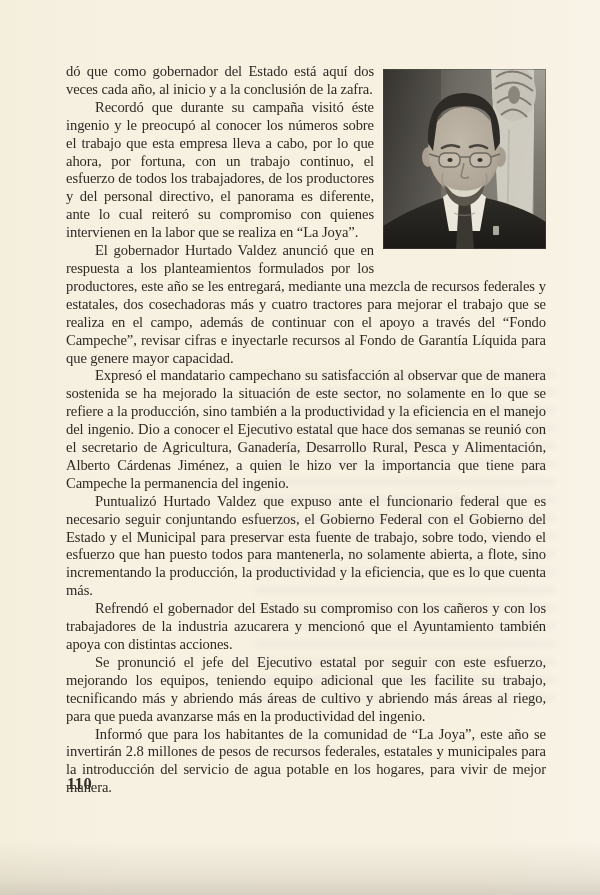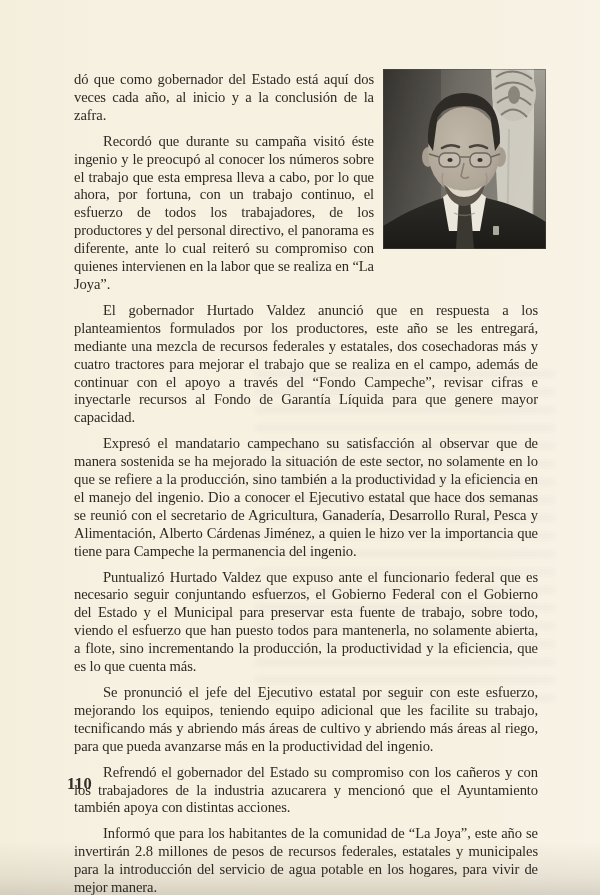--- a/index.html
+++ b/index.html
@@ -21,7 +21,7 @@
     font-size:14.6px; line-height:17.9px; color:#2e2a23;
     text-align:justify; letter-spacing:-0.1px;
   }
-  .text-block p { margin:8px; text-indent:29px; hyphens:auto; -webkit-hyphens:auto; }
+  .text-block p { margin:0; text-indent:29px; hyphens:auto; -webkit-hyphens:auto; }
   .text-block p.first { text-indent:0; }
   .photo-frame {
     float:right; width:163px; height:180px; margin:6px 0 15px 9px;

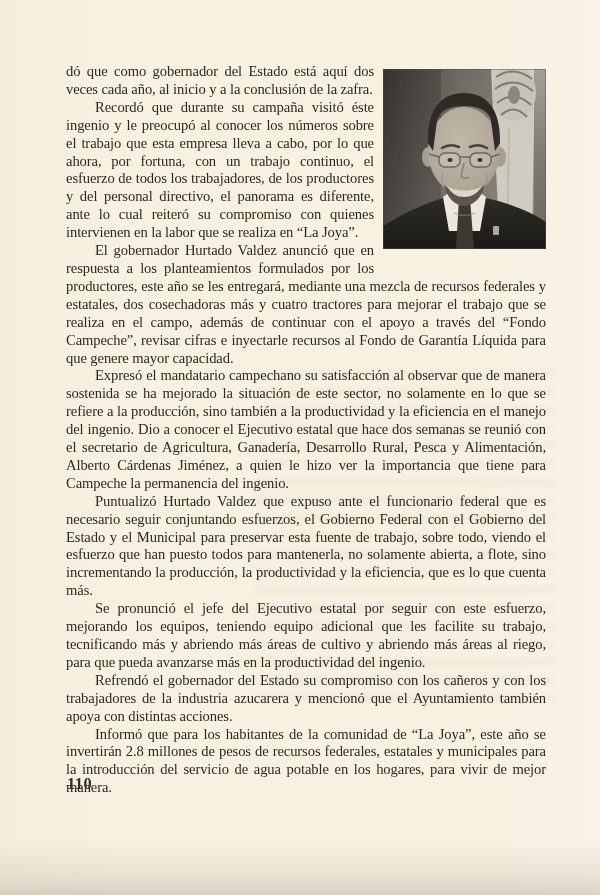--- a/index.html
+++ b/index.html
@@ -131,8 +131,8 @@
     <p>El gobernador Hurtado Valdez anunció que en respuesta a los planteamientos formulados por los productores, este año se les entregará, mediante una mezcla de recursos federales y estatales, dos cosechadoras más y cuatro tractores para mejorar el trabajo que se realiza en el campo, además de continuar con el apoyo a través del “Fondo Campeche”, revisar cifras e inyectarle recursos al Fondo de Garantía Líquida para que genere mayor capacidad.</p>
     <p>Expresó el mandatario campechano su satisfacción al observar que de manera sostenida se ha mejorado la situación de este sector, no solamente en lo que se refiere a la producción, sino también a la productividad y la eficiencia en el manejo del ingenio. Dio a conocer el Ejecutivo estatal que hace dos semanas se reunió con el secretario de Agricultura, Ganadería, Desarrollo Rural, Pesca y Alimentación, Alberto Cárdenas Jiménez, a quien le hizo ver la importancia que tiene para Campeche la permanencia del ingenio.</p>
     <p>Puntualizó Hurtado Valdez que expuso ante el funcionario federal que es necesario seguir conjuntando esfuerzos, el Gobierno Federal con el Gobierno del Estado y el Municipal para preservar esta fuente de trabajo, sobre todo, viendo el esfuerzo que han puesto todos para mantenerla, no solamente abierta, a flote, sino incrementando la producción, la productividad y la eficiencia, que es lo que cuenta más.</p>
+    <p>Refrendó el gobernador del Estado su compromiso con los cañeros y con los trabajadores de la industria azucarera y mencionó que el Ayuntamiento también apoya con distintas acciones.</p>
     <p>Se pronunció el jefe del Ejecutivo estatal por seguir con este esfuerzo, mejorando los equipos, teniendo equipo adicional que les facilite su trabajo, tecnificando más y abriendo más áreas de cultivo y abriendo más áreas al riego, para que pueda avanzarse más en la productividad del ingenio.</p>
-    <p>Refrendó el gobernador del Estado su compromiso con los cañeros y con los trabajadores de la industria azucarera y mencionó que el Ayuntamiento también apoya con distintas acciones.</p>
     <p>Informó que para los habitantes de la comunidad de “La Joya”, este año se invertirán 2.8 millones de pesos de recursos federales, estatales y municipales para la introducción del servicio de agua potable en los hogares, para vivir de mejor manera.</p>
   </div>
 

